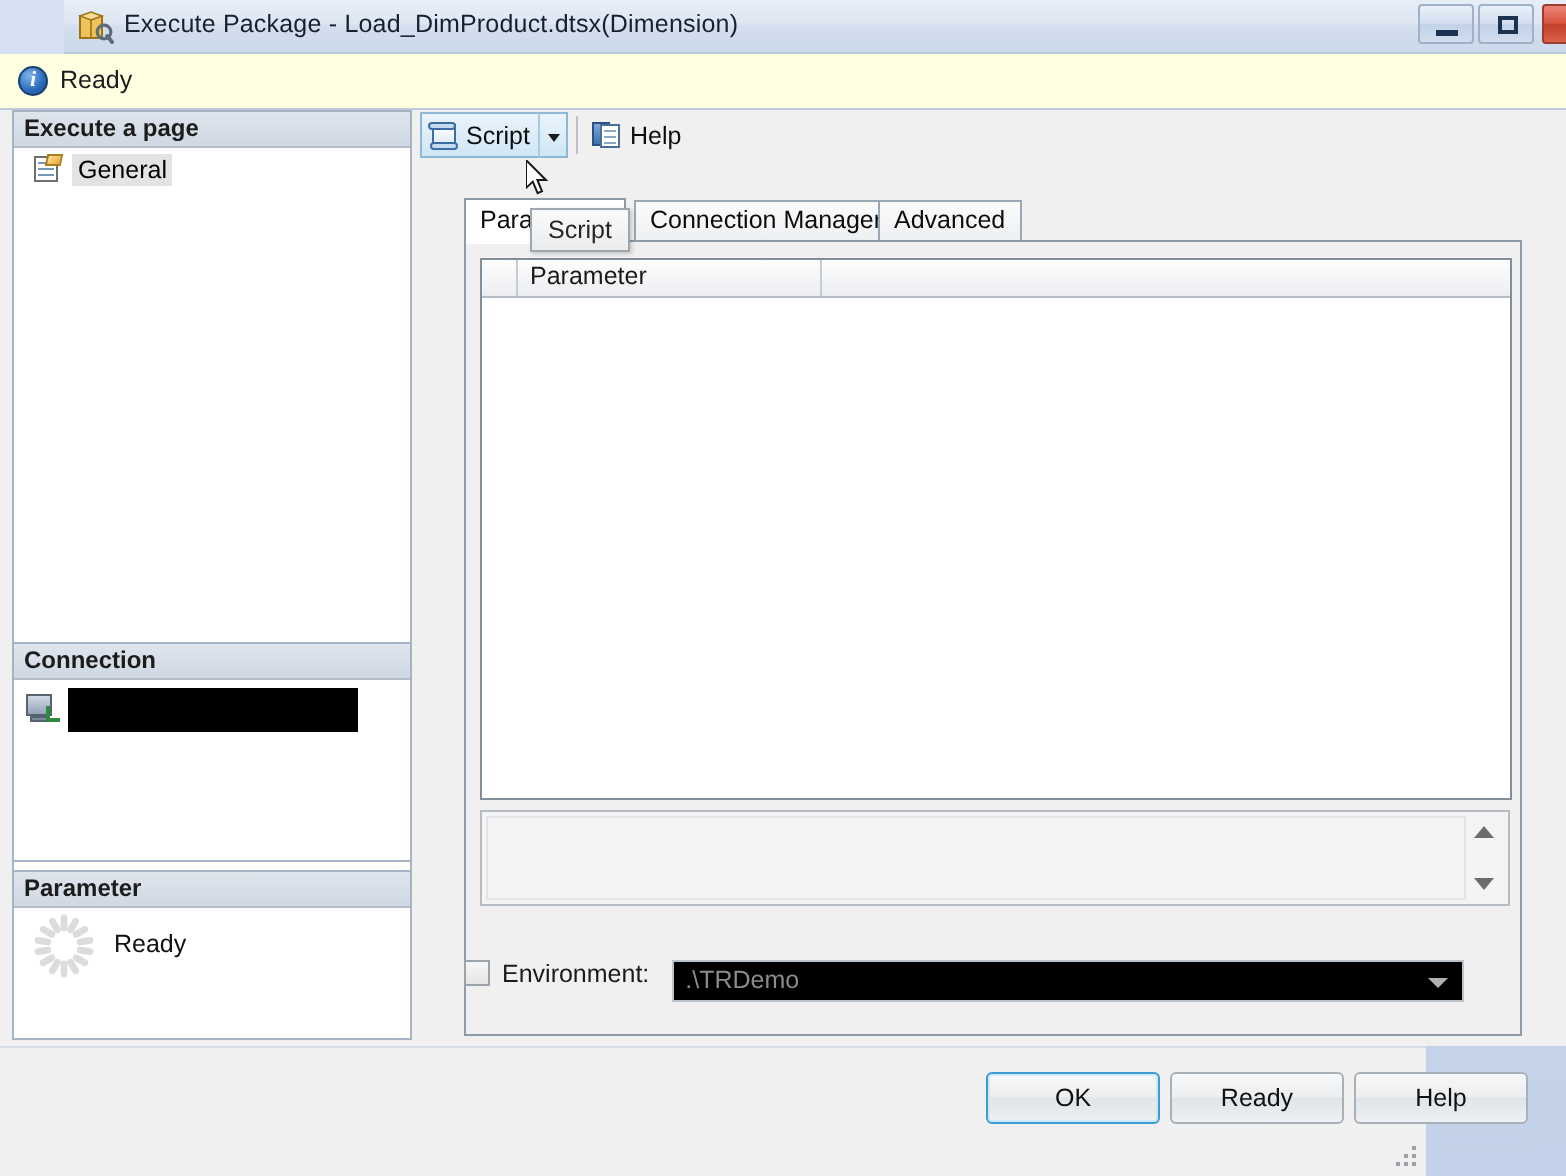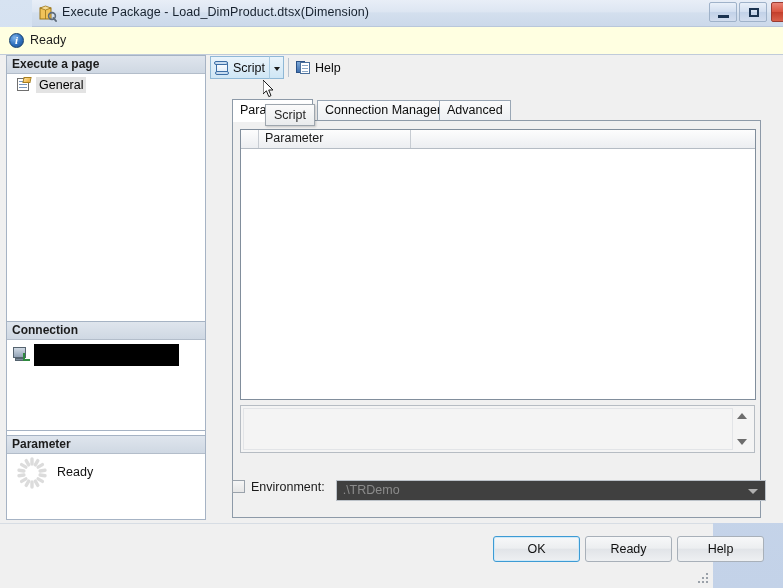--- a/index.html
+++ b/index.html
@@ -557,8 +557,8 @@
   #env-select {
     position: relative;
     margin-left: 11px;
-    width: 430px; height: 21px;
-    background: #404040;
+    width: 396px; height: 21px;
+    background: #000000;
     border: 1px solid #bcc2c9;
     box-sizing: border-box;
     cursor: default;

